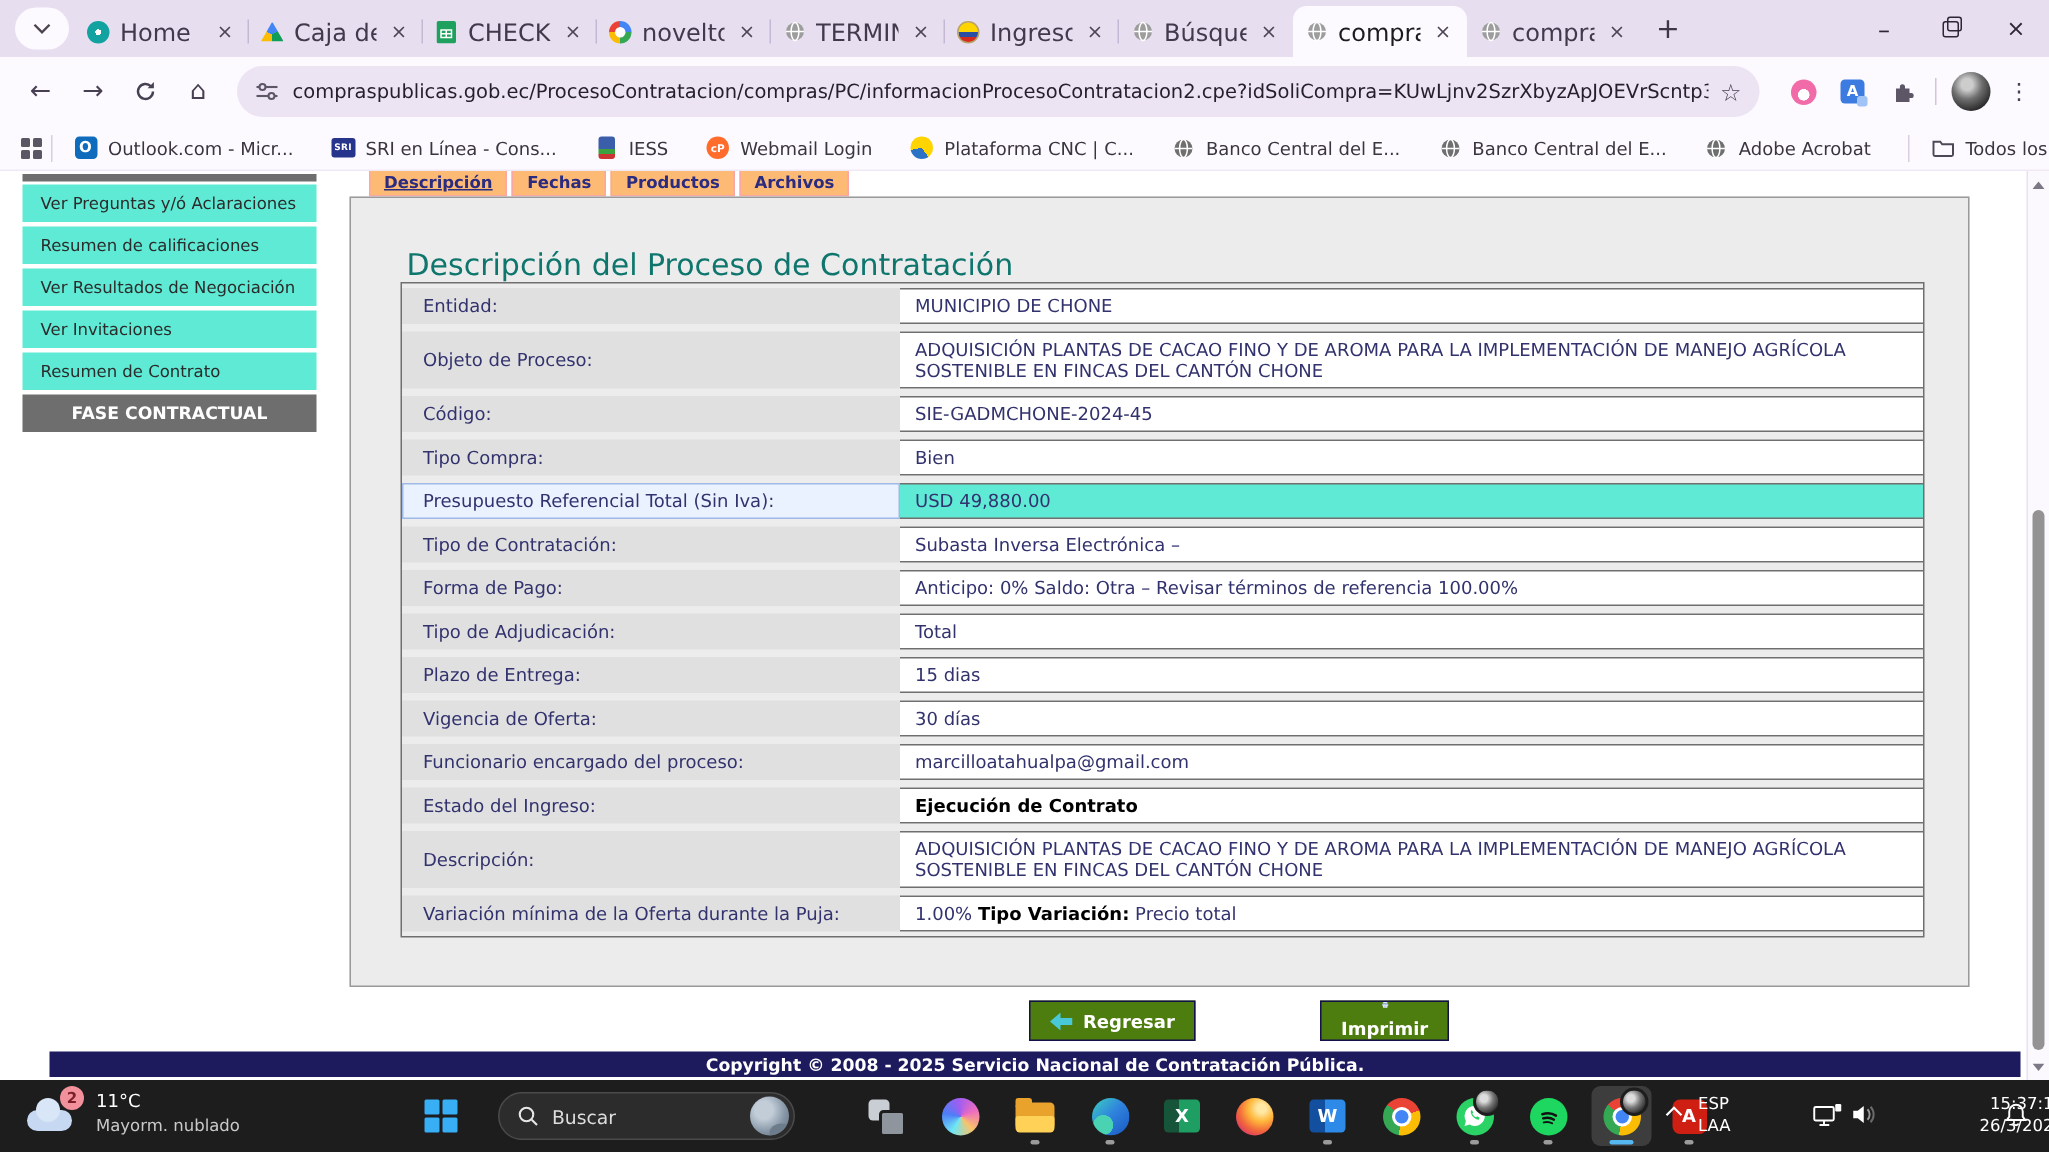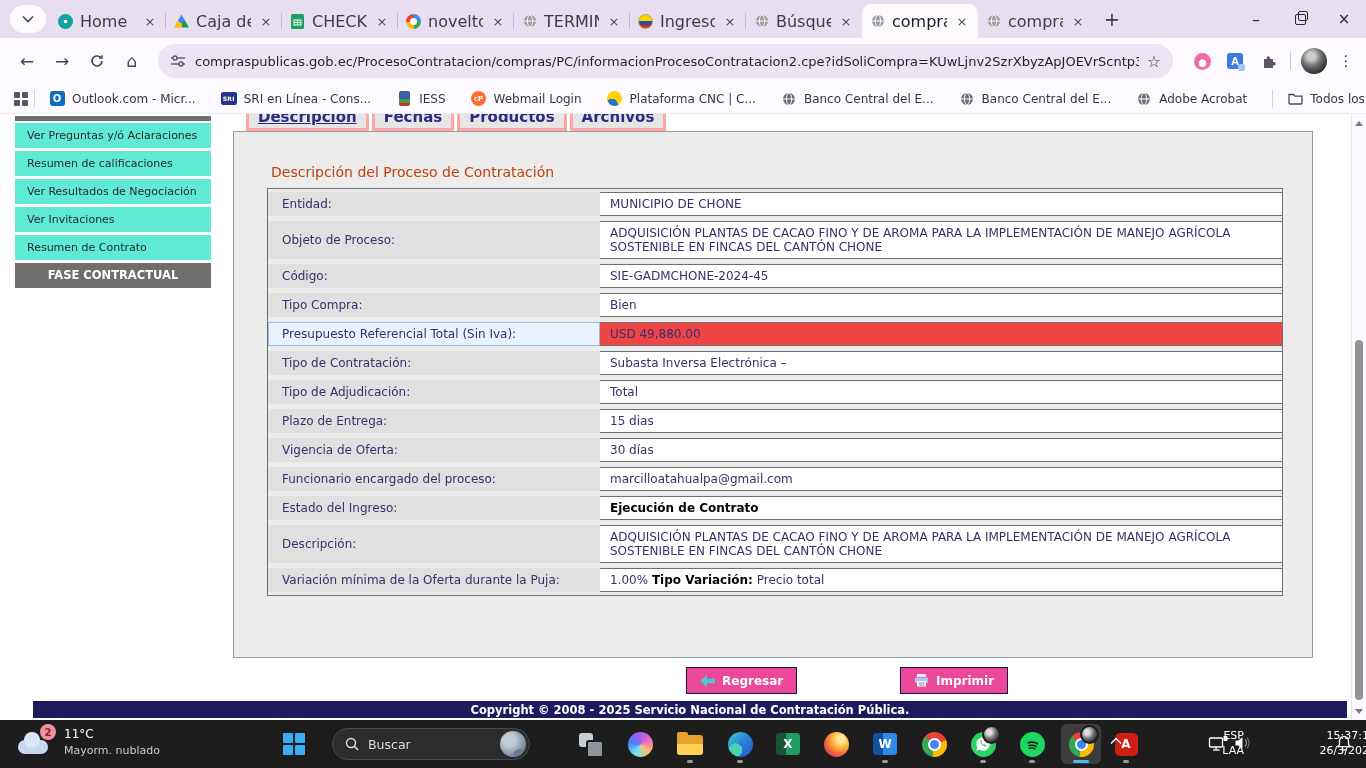--- a/index.html
+++ b/index.html
@@ -75,8 +75,8 @@
            font-size:11px;color:#2b2b2b;box-sizing:border-box;}
   .sb-item.hdr{background:#6e6e6e;color:#fff;font-weight:bold;text-align:center;padding-left:0;font-size:11.5px;}
   .ctabs{position:absolute;left:246px;top:0;height:17px;overflow:hidden;display:flex;gap:3px;}
-  .ctab{height:26px;margin-top:-9px;background:#e5e5e5;border:3px solid #fca5a5;display:flex;align-items:flex-end;
-        padding:2px 9px;font-size:15px;font-weight:bold;color:#2b2b80;box-sizing:border-box;}
+  .ctab{height:26px;margin-top:-9px;background:#fdba74;border:1px solid #fca5a5;display:flex;align-items:flex-end;
+        padding:2px 9px;font-size:11px;font-weight:bold;color:#2b2b80;box-sizing:border-box;}
   .ctab.active{text-decoration:underline;}
   .panel{position:absolute;left:233px;top:17px;width:1080px;height:527px;background:#ececec;
          border:1px solid #9a9a9a;box-sizing:border-box;}

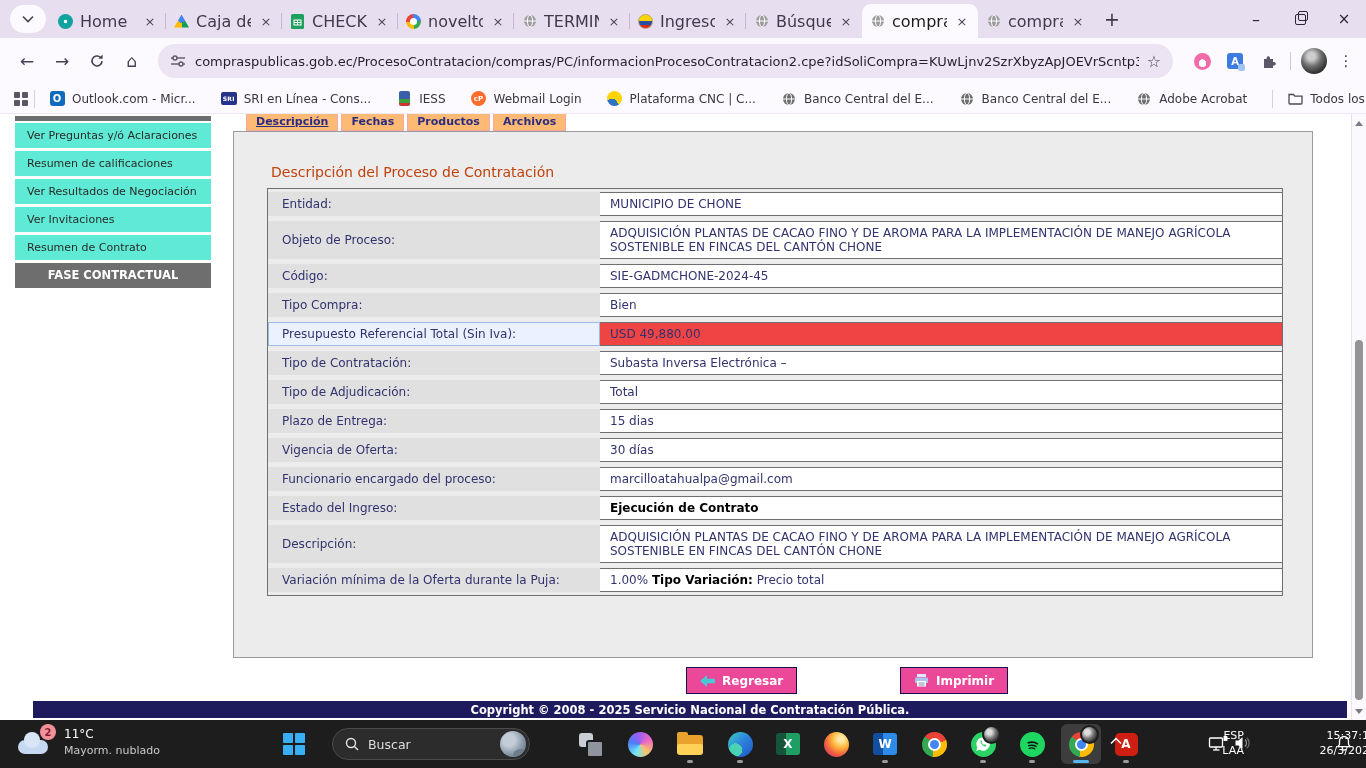--- a/index.html
+++ b/index.html
@@ -80,7 +80,7 @@
   .ctab.active{text-decoration:underline;}
   .panel{position:absolute;left:233px;top:17px;width:1080px;height:527px;background:#ececec;
          border:1px solid #9a9a9a;box-sizing:border-box;}
-  .heading{position:absolute;left:37px;top:32px;font-size:14px;color:#c2410c;}
+  .heading{position:absolute;left:37px;top:32px;font-size:20px;color:#0f766e;}
   .twrap{position:absolute;left:33px;top:56px;width:1014px;border:1px solid #6f6f6f;background:#ececec;}
   .twrap table{width:100%;border-collapse:separate;border-spacing:0 5px;margin:-2px 0;}
   td.lbl{width:310px;background:#e0e0e0;color:#32326e;font-size:12px;padding:4px 8px 4px 14px;vertical-align:middle;}

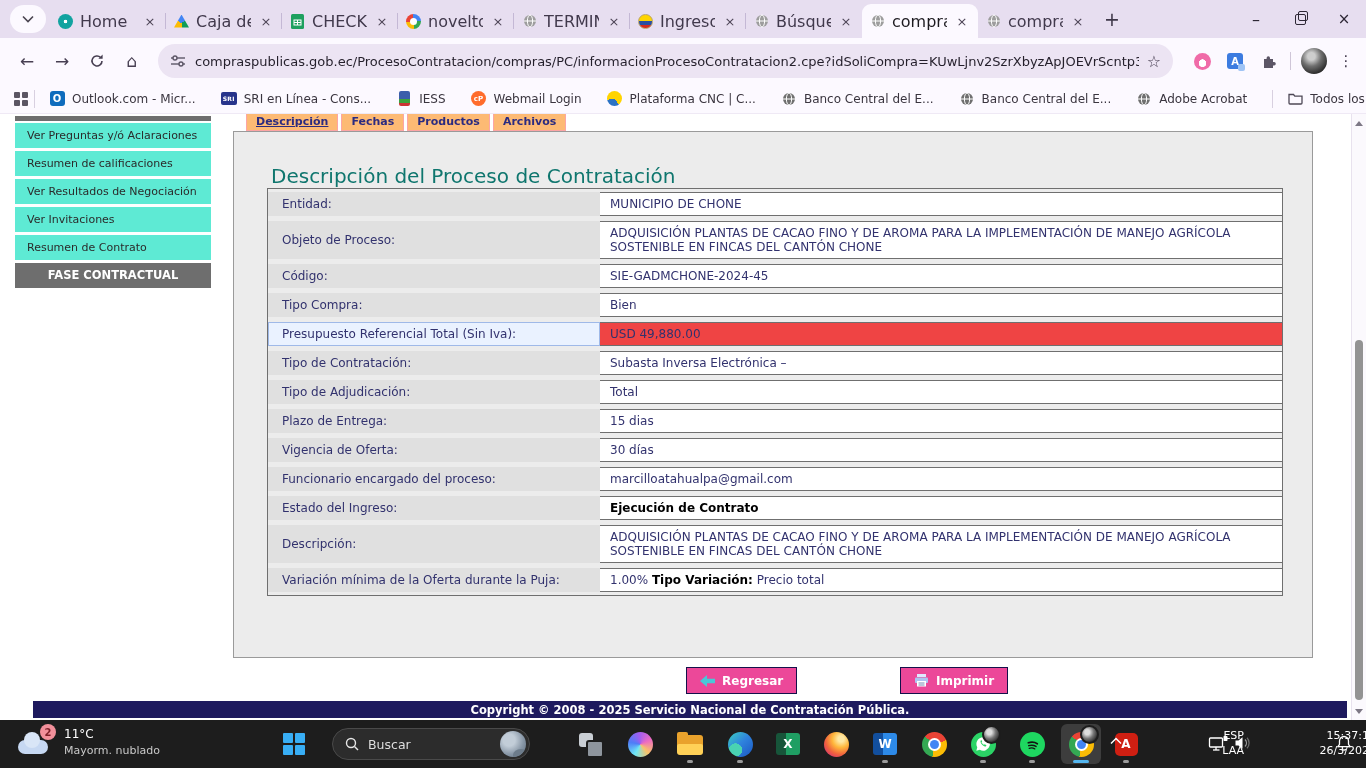--- a/index.html
+++ b/index.html
@@ -87,7 +87,7 @@
   td.val{background:#fff;color:#32326e;font-size:12px;padding:4px 10px;border-top:1px solid #6f6f6f;
          border-bottom:1px solid #6f6f6f;vertical-align:middle;}
   tr.hl td.lbl{background:#eaf2ff;border:1px solid #9fb9e8;padding:3px 7px 3px 13px;}
-  tr.hl td.val{background:#ef4444;}
+  tr.hl td.val{background:#5eead4;}
   tr.boldrow td.val{font-weight:bold;color:#000;}
   .vb{font-weight:bold;color:#000;}
   .btn{position:absolute;height:27px;background:#ec4899;color:#fff;font-size:12px;font-weight:bold;

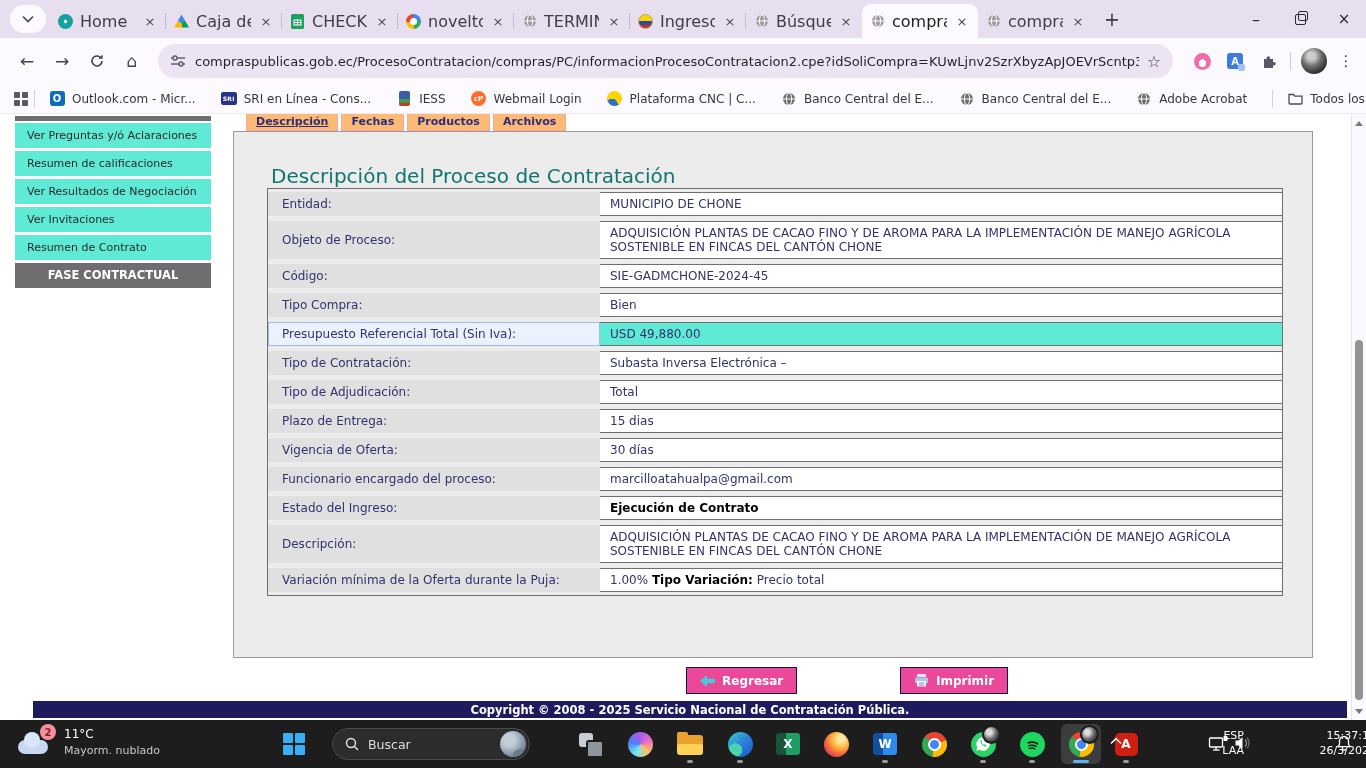--- a/index.html
+++ b/index.html
@@ -409,6 +409,10 @@
             <td class="val">Subasta Inversa Electrónica –</td>
           </tr>
           <tr>
+            <td class="lbl">Forma de Pago:</td>
+            <td class="val">Anticipo: 0% Saldo: Otra – Revisar términos de referencia 100.00%</td>
+          </tr>
+          <tr>
             <td class="lbl">Tipo de Adjudicación:</td>
             <td class="val">Total</td>
           </tr>

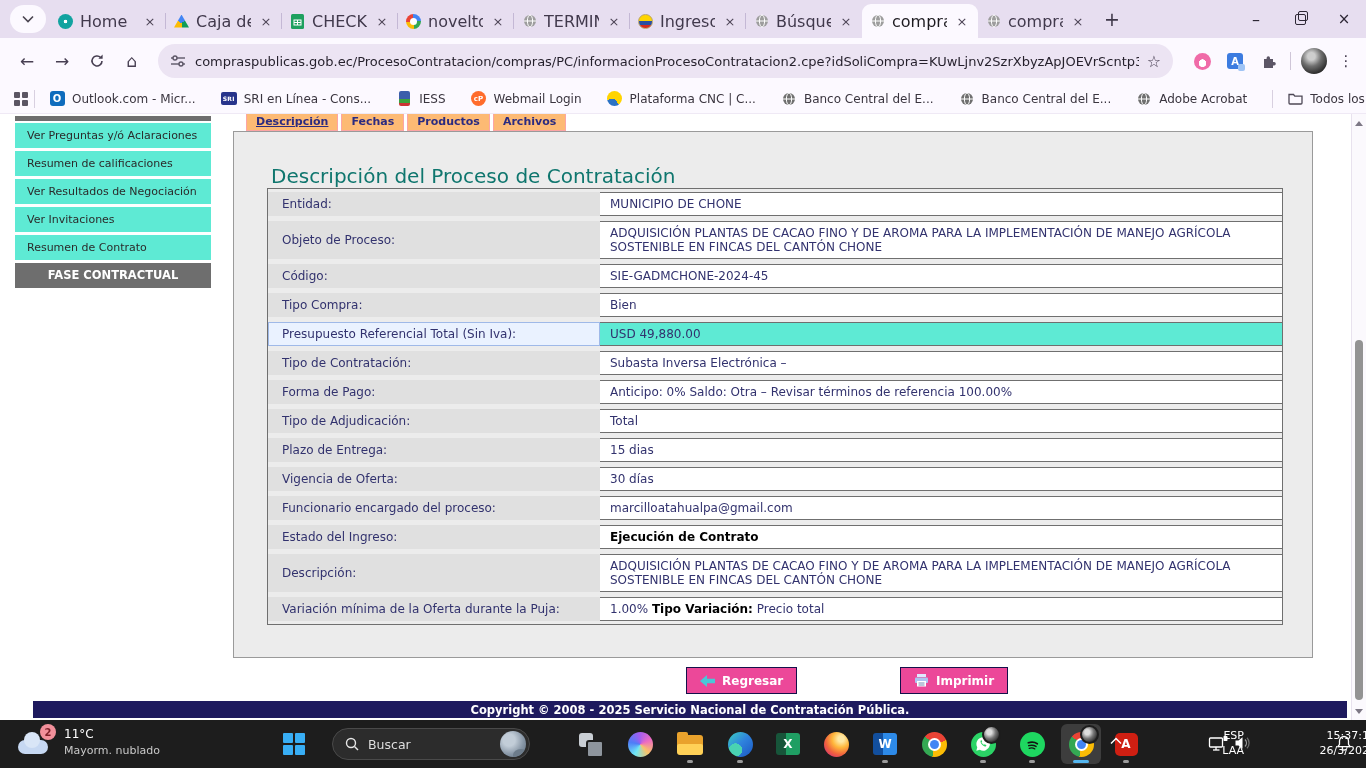--- a/index.html
+++ b/index.html
@@ -90,7 +90,7 @@
   tr.hl td.val{background:#5eead4;}
   tr.boldrow td.val{font-weight:bold;color:#000;}
   .vb{font-weight:bold;color:#000;}
-  .btn{position:absolute;height:27px;background:#ec4899;color:#fff;font-size:12px;font-weight:bold;
+  .btn{position:absolute;height:27px;background:#4d7c0f;color:#fff;font-size:12px;font-weight:bold;
        display:flex;align-items:center;gap:7px;padding:0 13px;border:1px solid #14104a;box-sizing:border-box;cursor:pointer;}
   #btn-regresar{left:686px;top:553px;}
   #btn-imprimir{left:900px;top:553px;}

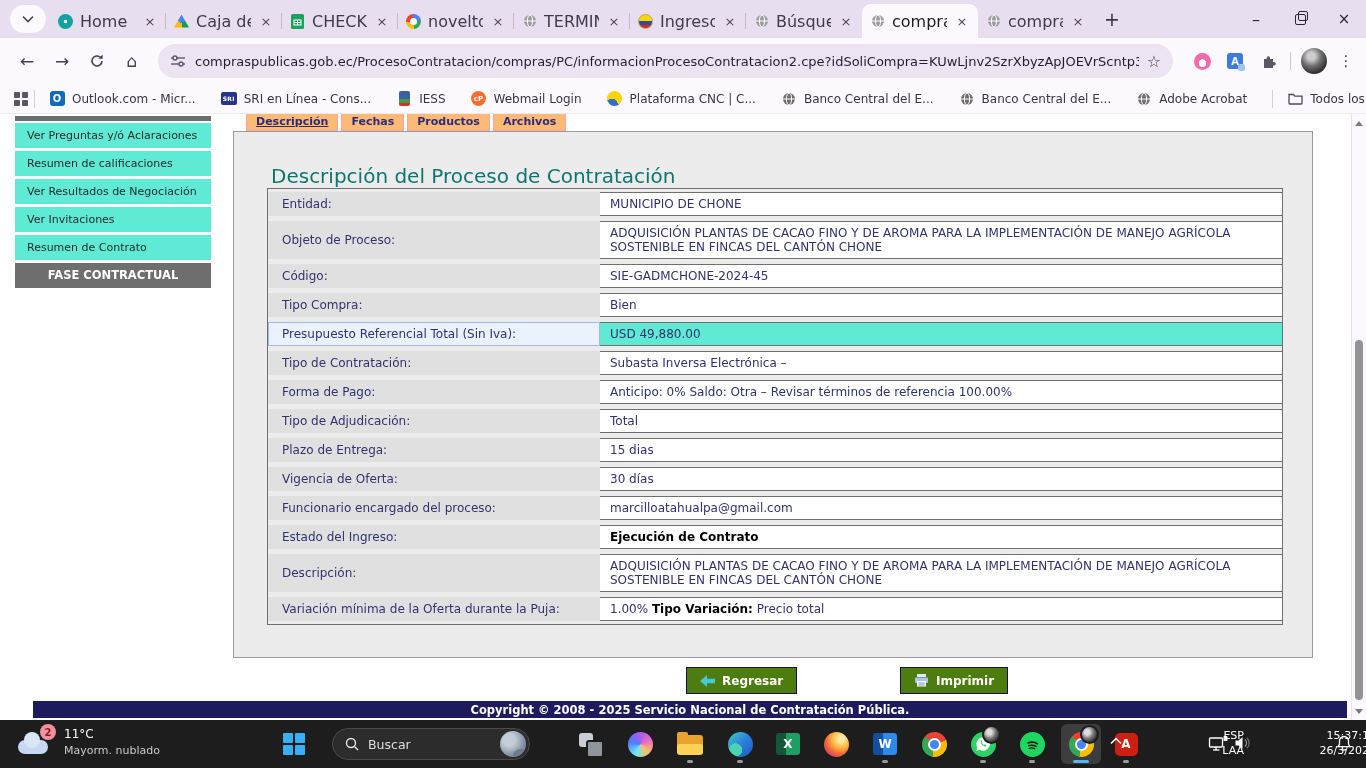--- a/index.html
+++ b/index.html
@@ -93,7 +93,7 @@
   .btn{position:absolute;height:27px;background:#4d7c0f;color:#fff;font-size:12px;font-weight:bold;
        display:flex;align-items:center;gap:7px;padding:0 13px;border:1px solid #14104a;box-sizing:border-box;cursor:pointer;}
   #btn-regresar{left:686px;top:553px;}
-  #btn-imprimir{left:900px;top:553px;}
+  #btn-imprimir{left:880px;top:553px;flex-direction:column;}
   .pfooter{position:absolute;left:33px;top:587px;width:1314px;height:17px;background:#1e1a5e;color:#fff;
            font-weight:bold;font-size:11.5px;display:flex;align-items:center;justify-content:center;}
   .vscroll{position:absolute;right:0;top:0;width:15px;height:100%;background:#fbf9fd;border-left:1px solid #e8e2ee;box-sizing:border-box;}

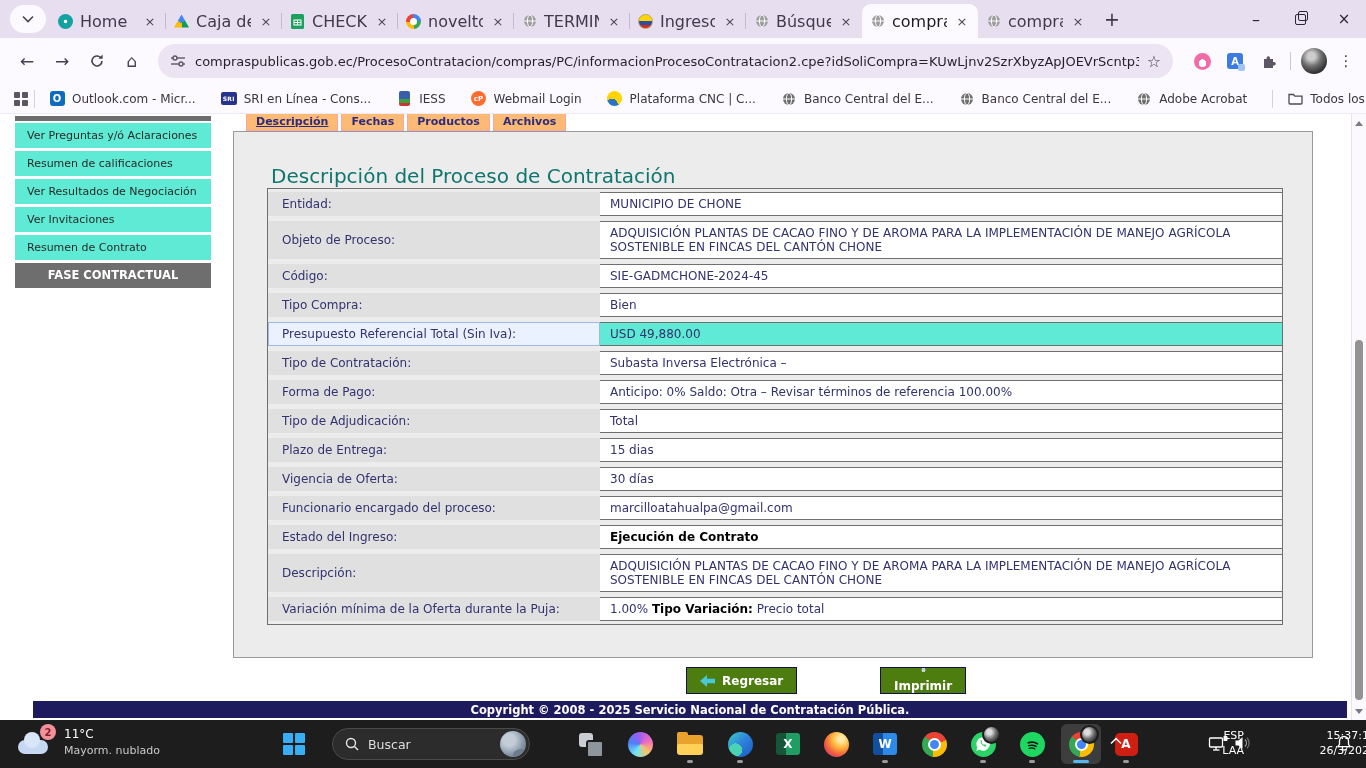--- a/index.html
+++ b/index.html
@@ -143,7 +143,7 @@
   .abadge{position:absolute;top:1px;right:2px;width:15px;height:15px;border-radius:50%;border:2px solid #1d1d1d;
           background:radial-gradient(circle at 35% 35%,#ddd 0 18%,#777 46%,#222 82%);z-index:2;}
   .traytxt{position:absolute;color:#fff;font-size:11px;line-height:15px;}
-  .tray-lang{left:1208px;top:8px;width:36px;text-align:right;}
+  .tray-lang{left:1132px;top:8px;width:36px;text-align:left;}
   .tray-clock{left:1306px;top:8px;width:70px;text-align:right;}
   .trayicon{position:absolute;display:flex;align-items:center;justify-content:center;}
 </style>

